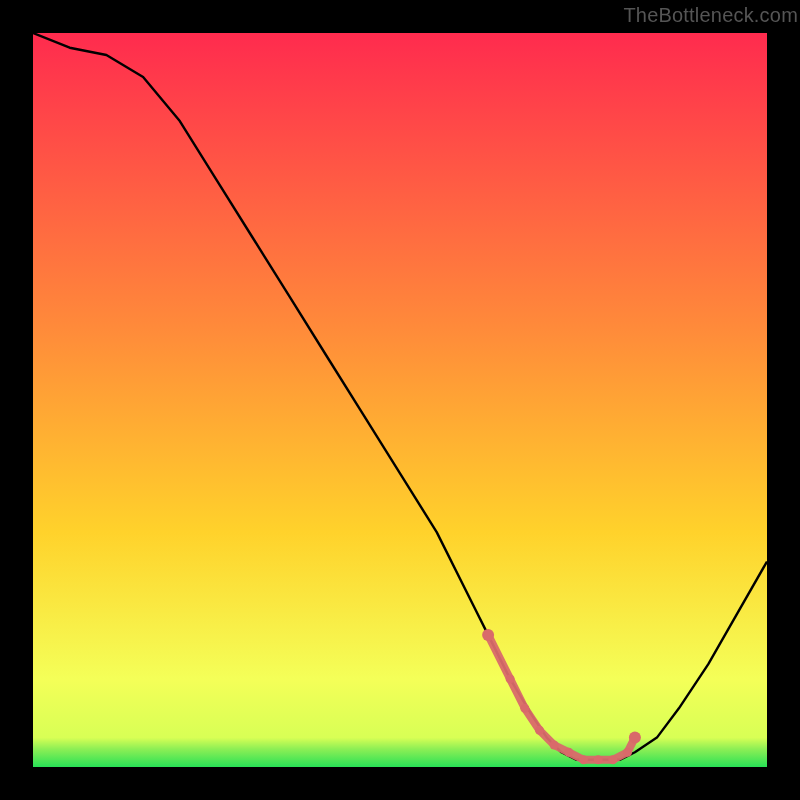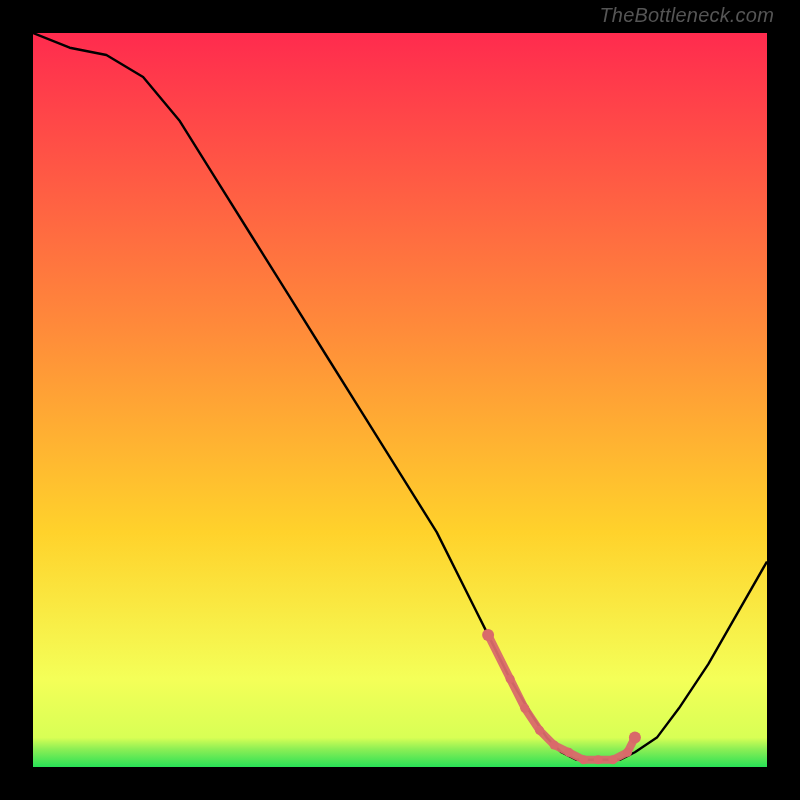--- a/index.html
+++ b/index.html
@@ -20,13 +20,12 @@
   .watermark {
     position: absolute;
     top: 4px;
-    right: 26px;
+    right: 2px;
     color: #555;
     font-size: 20px;
     font-weight: 500;
     letter-spacing: 0.2px;
     z-index: 50;
-    font-style: italic;
   }
   .plot-area {
     position: absolute;

